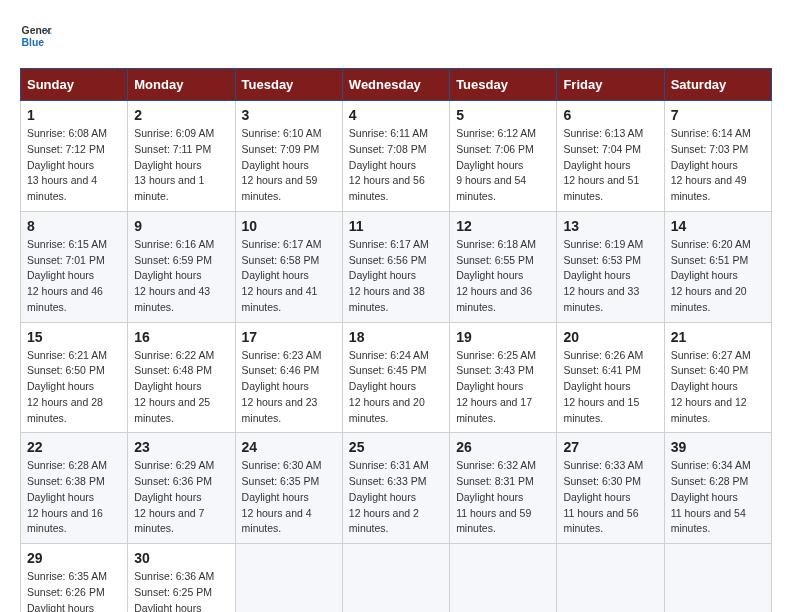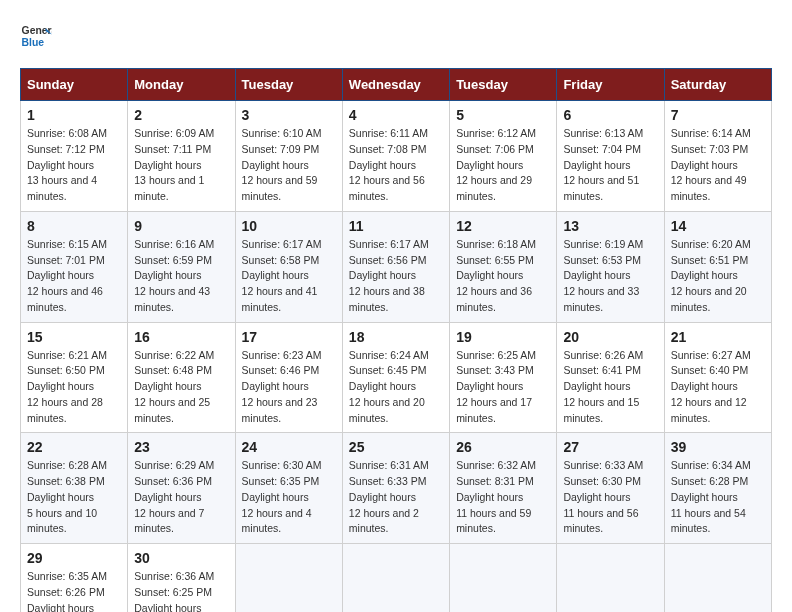--- a/index.html
+++ b/index.html
@@ -155,7 +155,7 @@
           <span>Sunrise: 6:12 AM</span><br>
           <span>Sunset: 7:06 PM</span><br>
           <span>Daylight hours</span><br>
-          <span>12 hours and 29 minutes.</span>
+          <span>9 hours and 54 minutes.</span>
         </div>
       </td>
         <td>

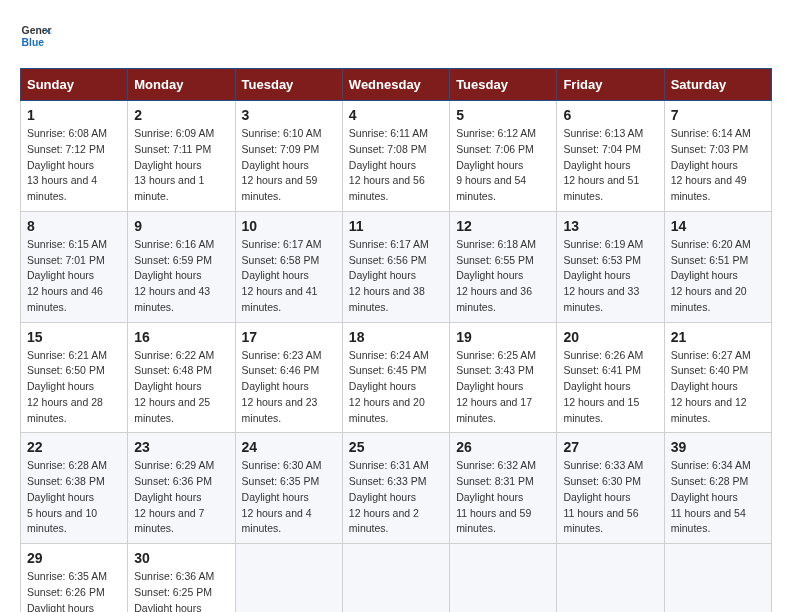--- a/index.html
+++ b/index.html
@@ -314,7 +314,7 @@
           <span>Sunrise: 6:28 AM</span><br>
           <span>Sunset: 6:38 PM</span><br>
           <span>Daylight hours</span><br>
-          <span>5 hours and 10 minutes.</span>
+          <span>12 hours and 16 minutes.</span>
         </div>
       </td>
         <td>

